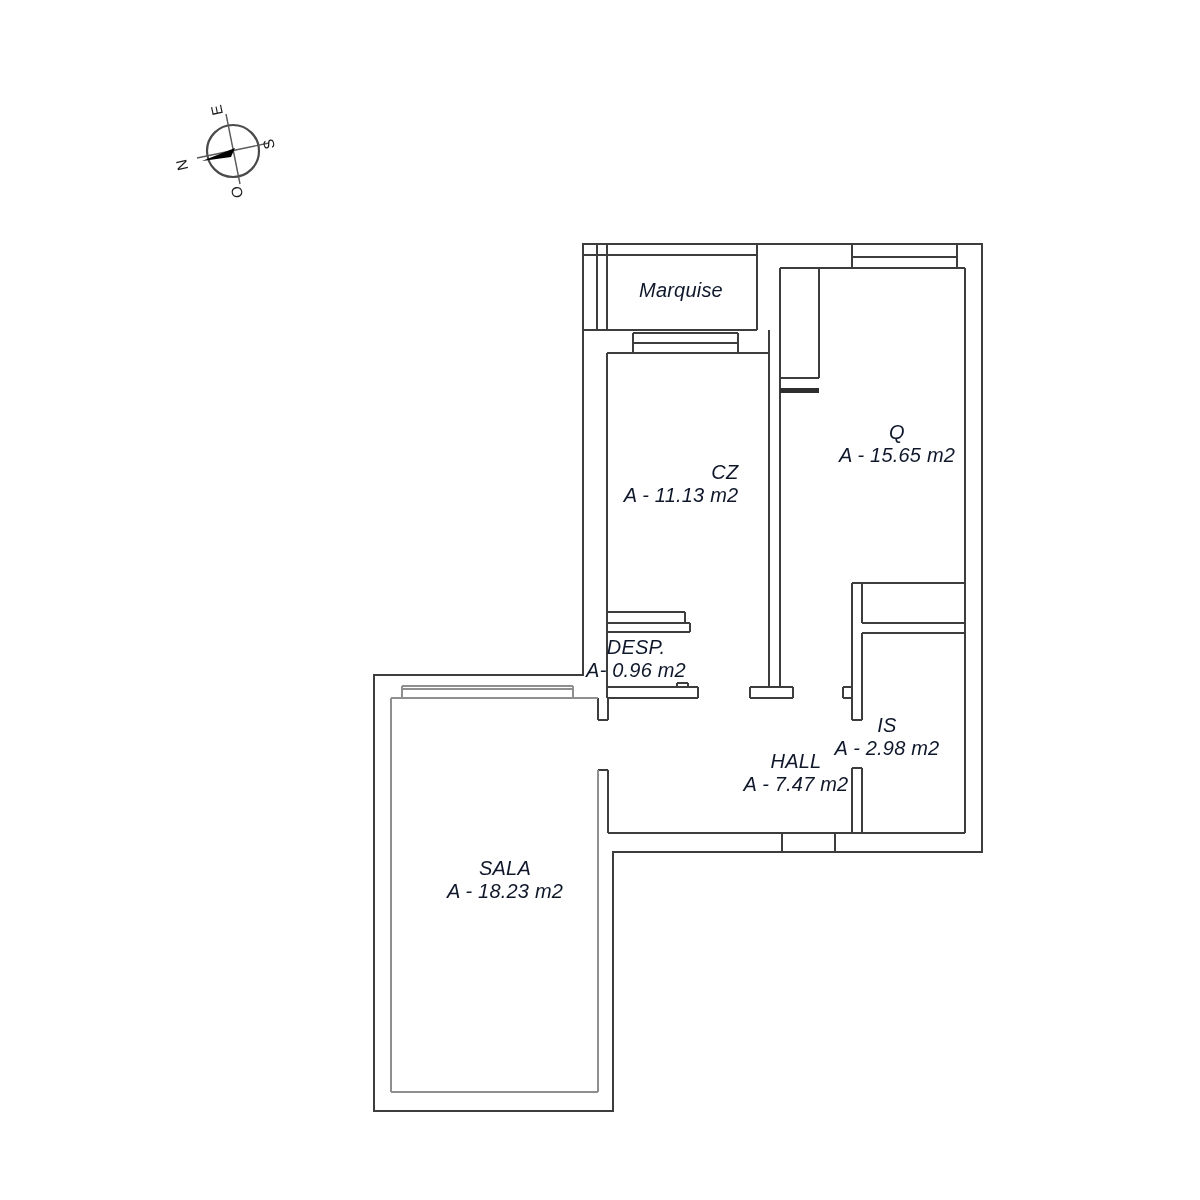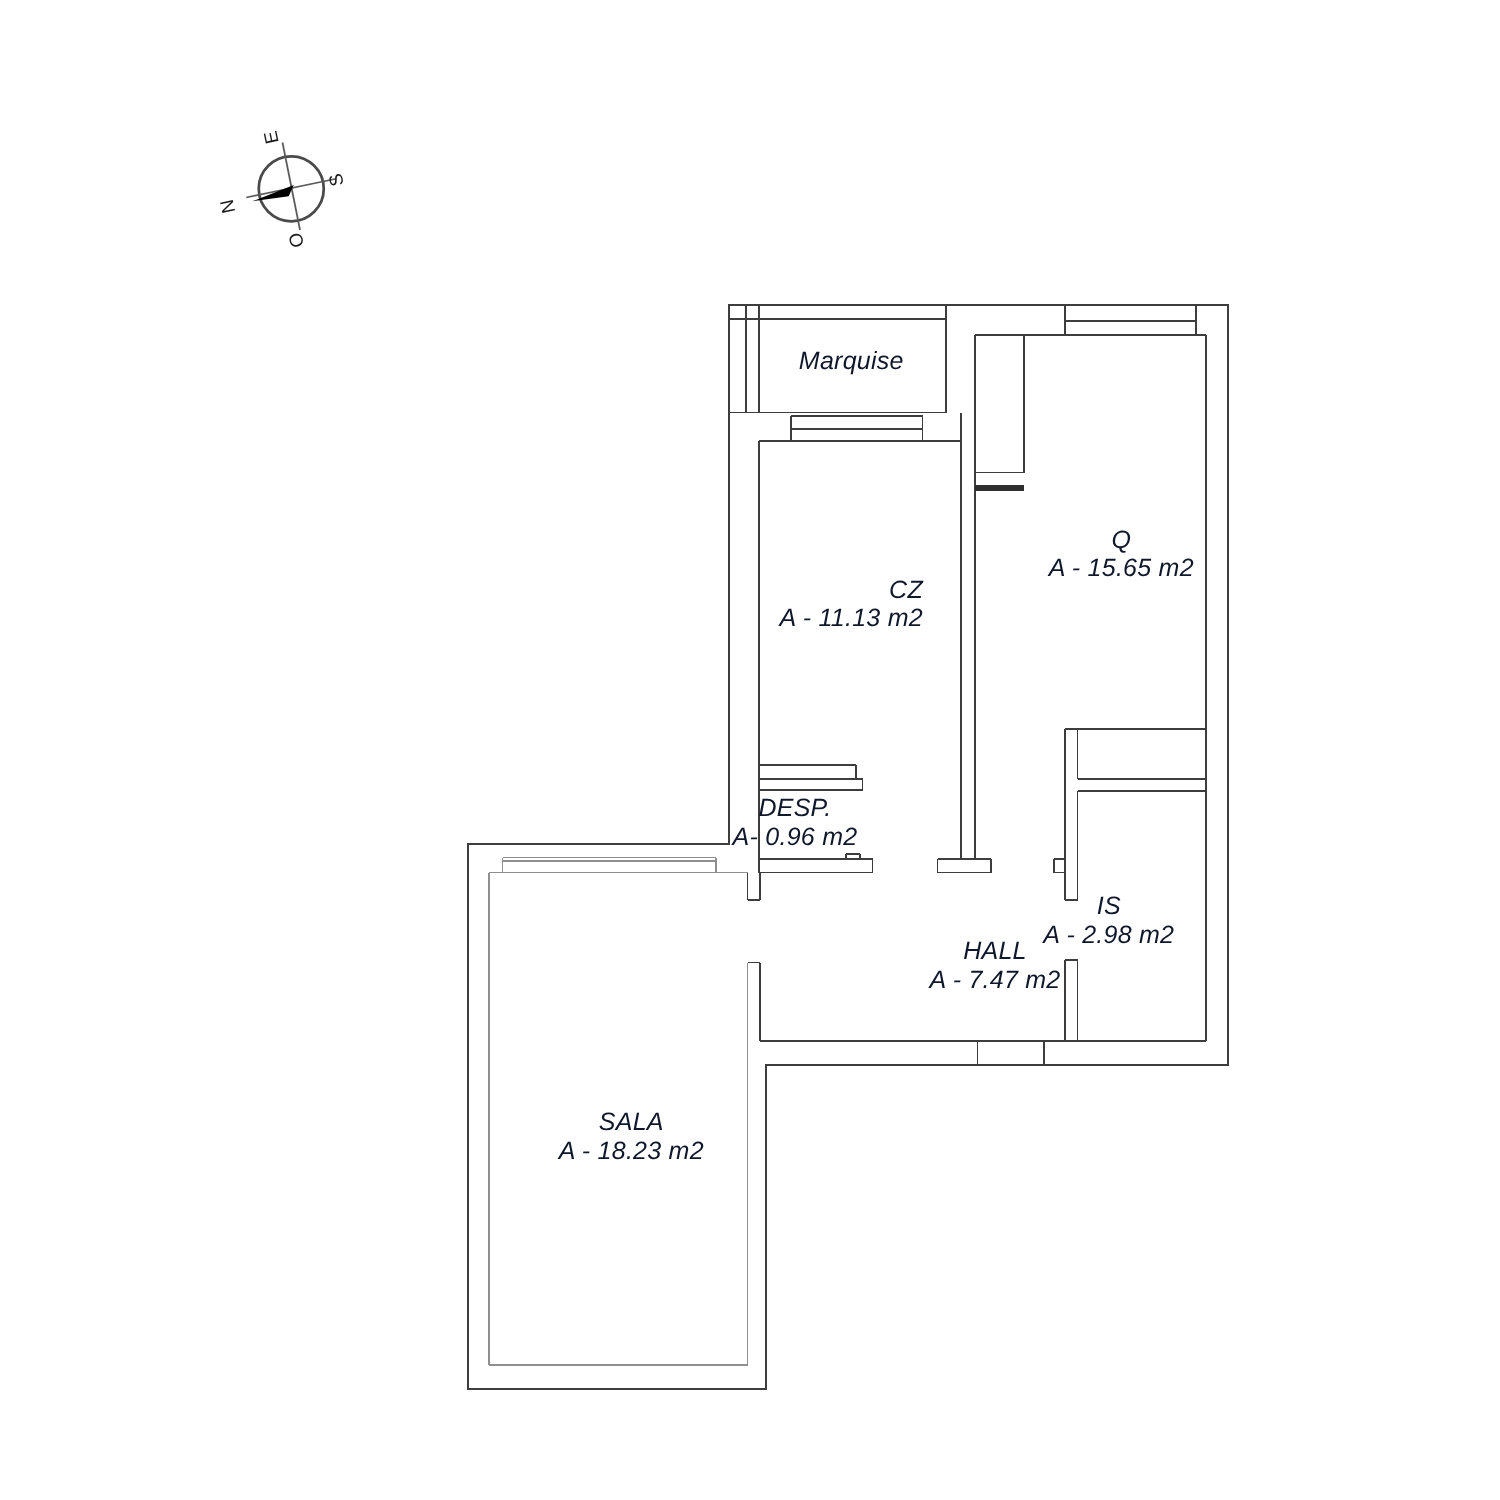--- a/index.html
+++ b/index.html
@@ -114,7 +114,7 @@
     <div>A - 2.98 m2</div>
   </div>
 
-  <div class="room-label" style="left:505px; top:910px;">
+  <div class="room-label" style="left:505px; top:880px;">
     <div>SALA</div>
     <div>A - 18.23 m2</div>
   </div>

